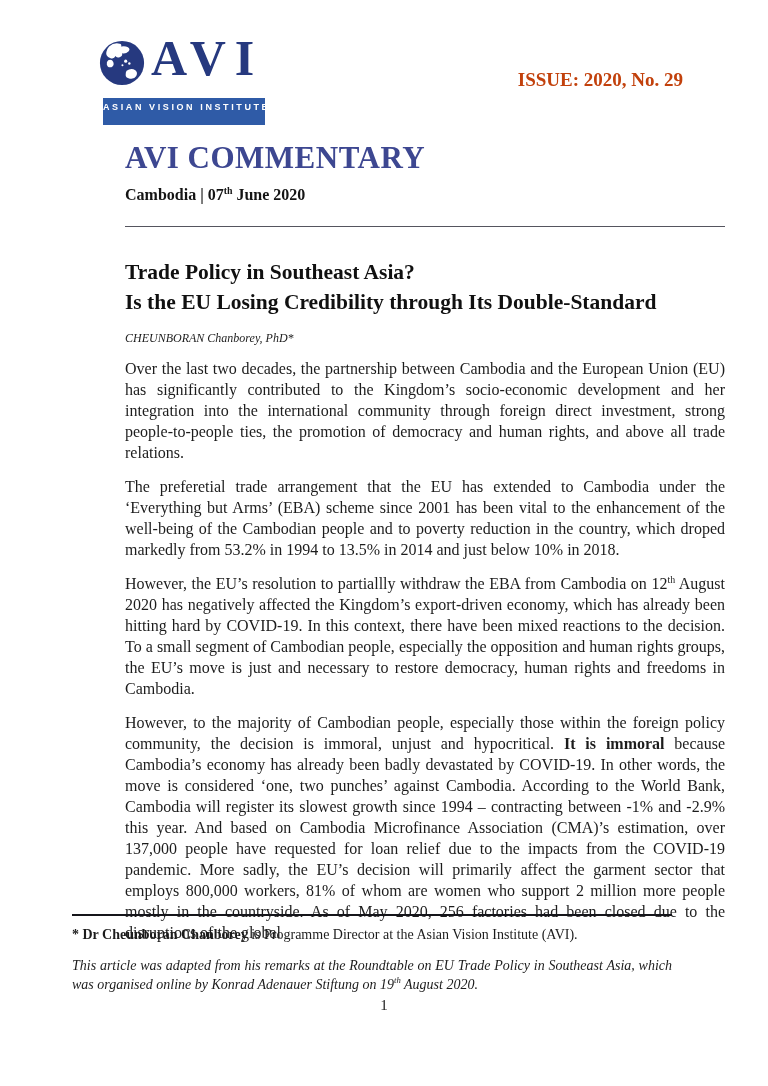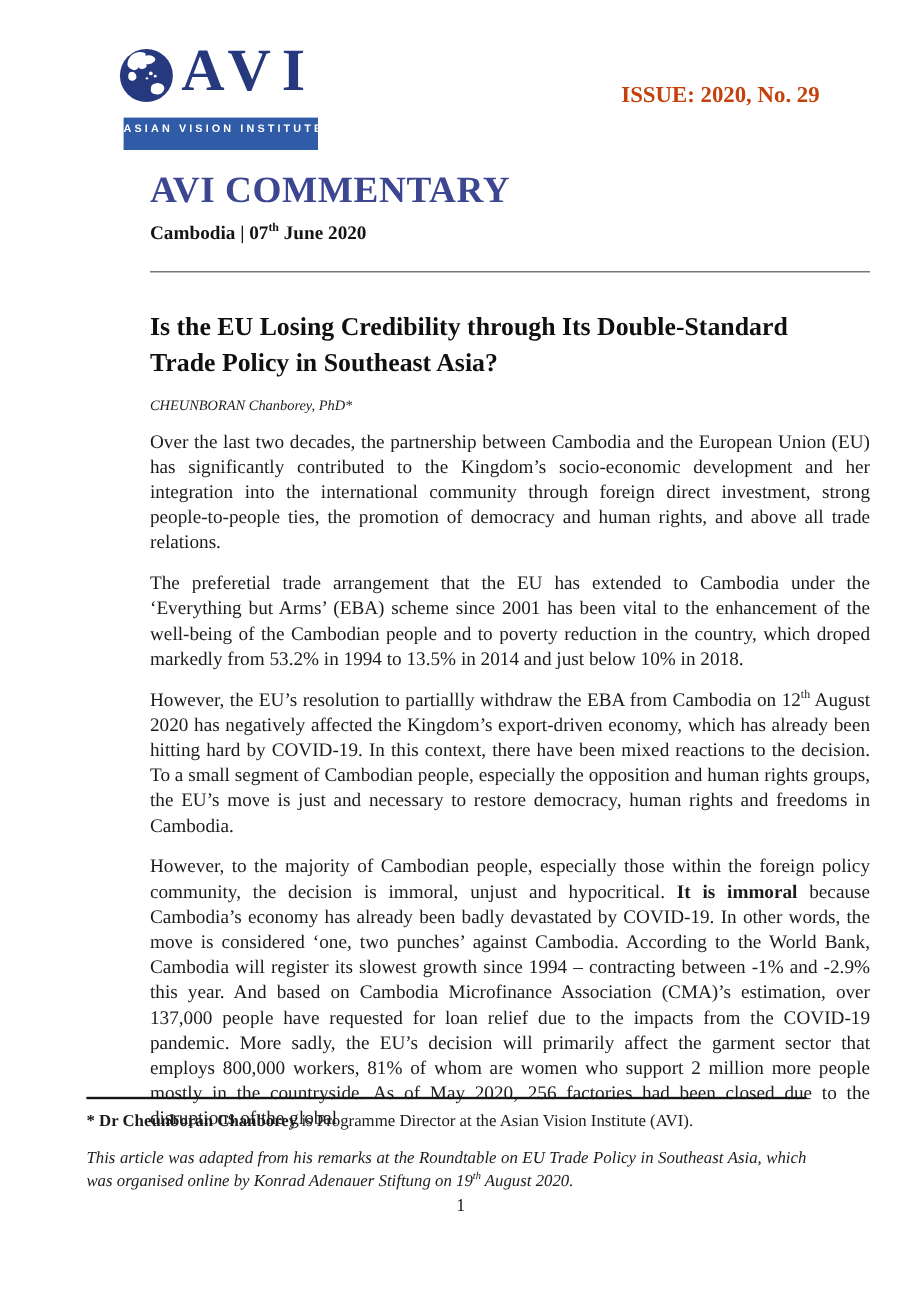--- a/index.html
+++ b/index.html
@@ -92,8 +92,8 @@
     <div class="dateline"><span>Cambodia | 07</span><sup>th</sup><span> June 2020</span></div>
     <hr class="thin-rule">
     <h2 class="article-title">
+      <div>Trade Policy in Southeast Asia?</div>
       <div>Is the EU Losing Credibility through Its Double-Standard</div>
-      <div>Trade Policy in Southeast Asia?</div>
     </h2>
     <div class="author">CHEUNBORAN Chanborey, PhD*</div>
     <div id="article-body">

